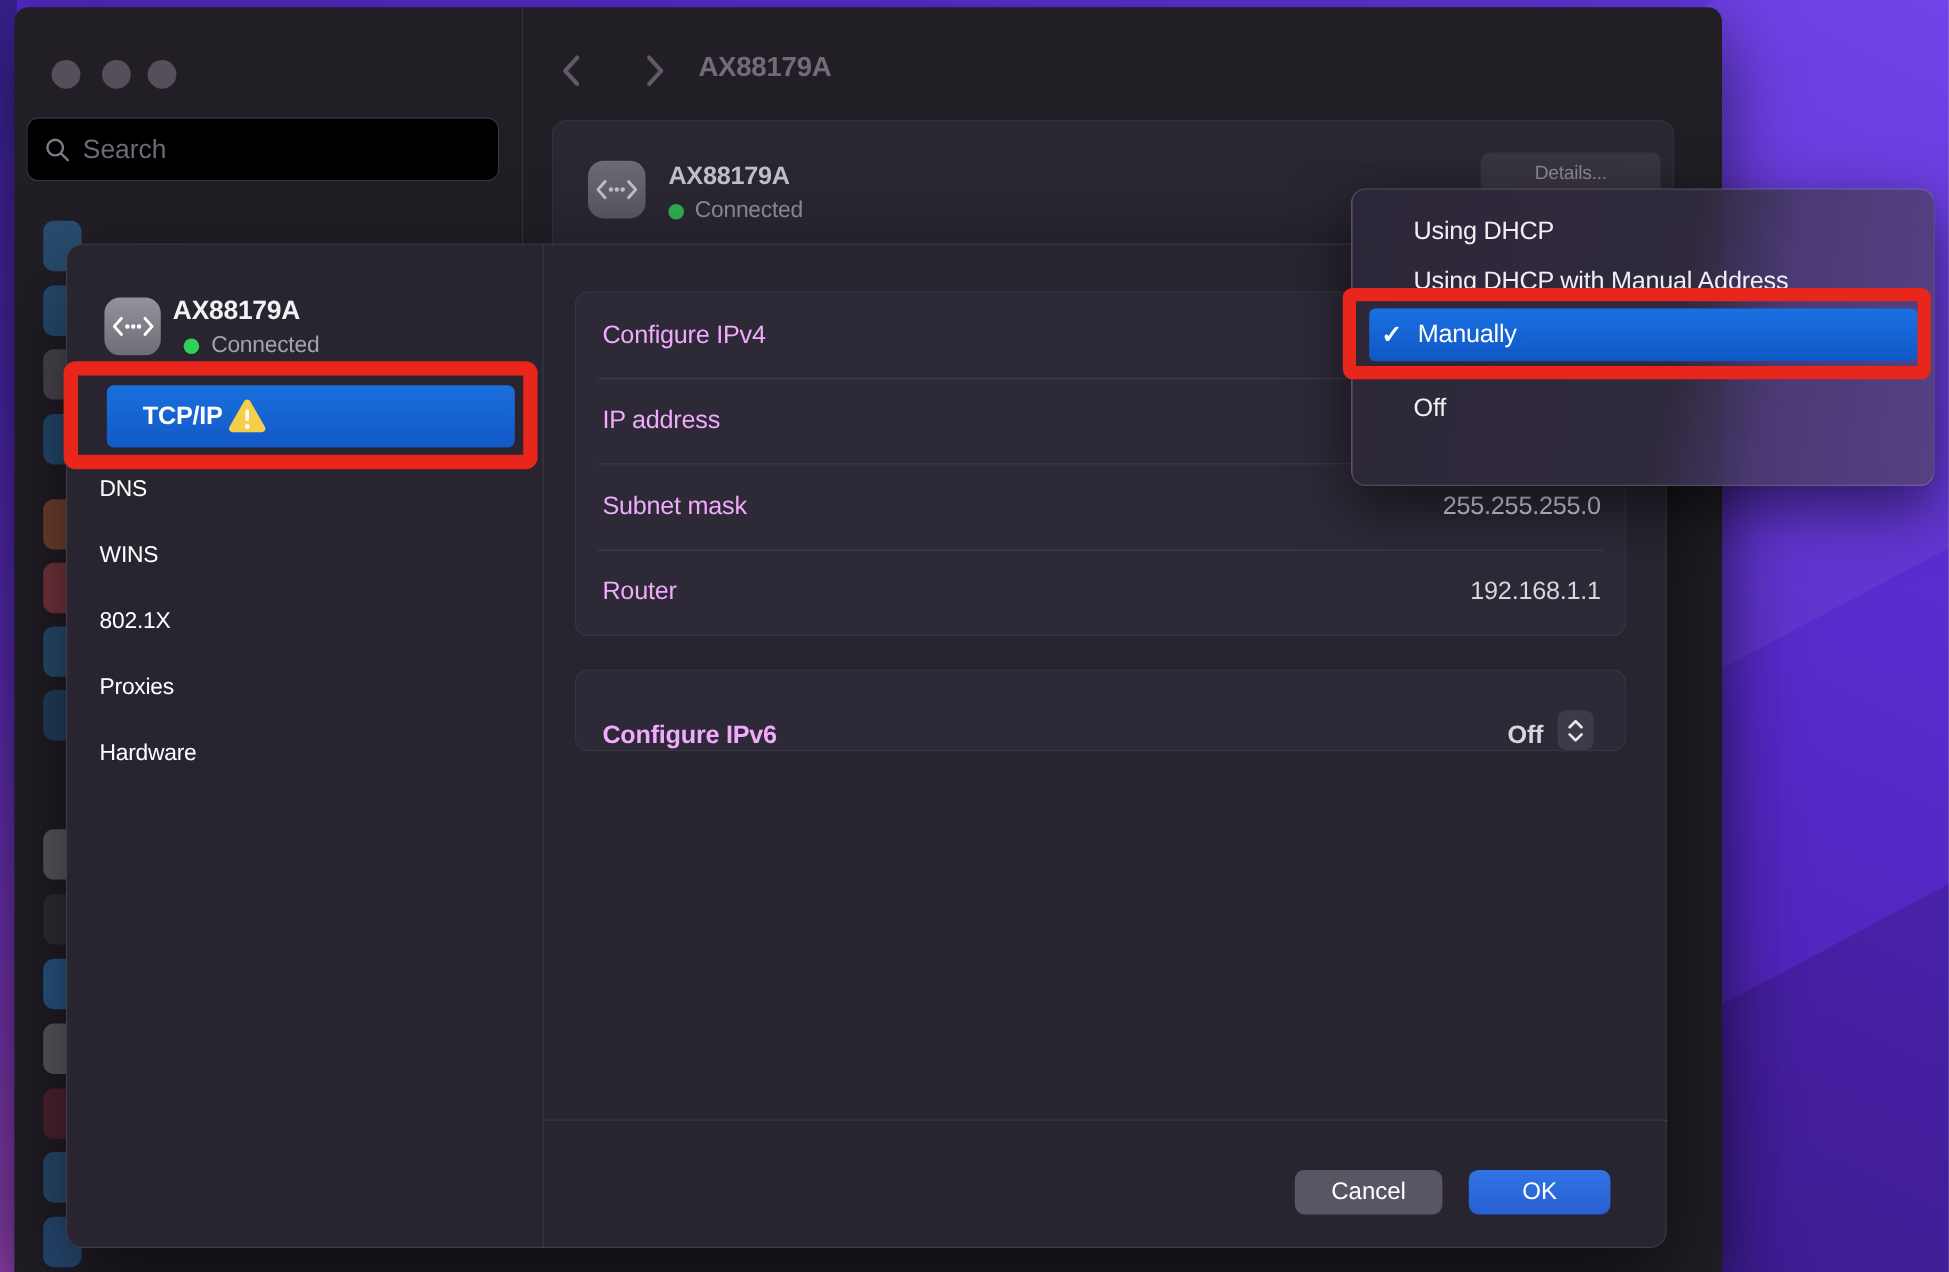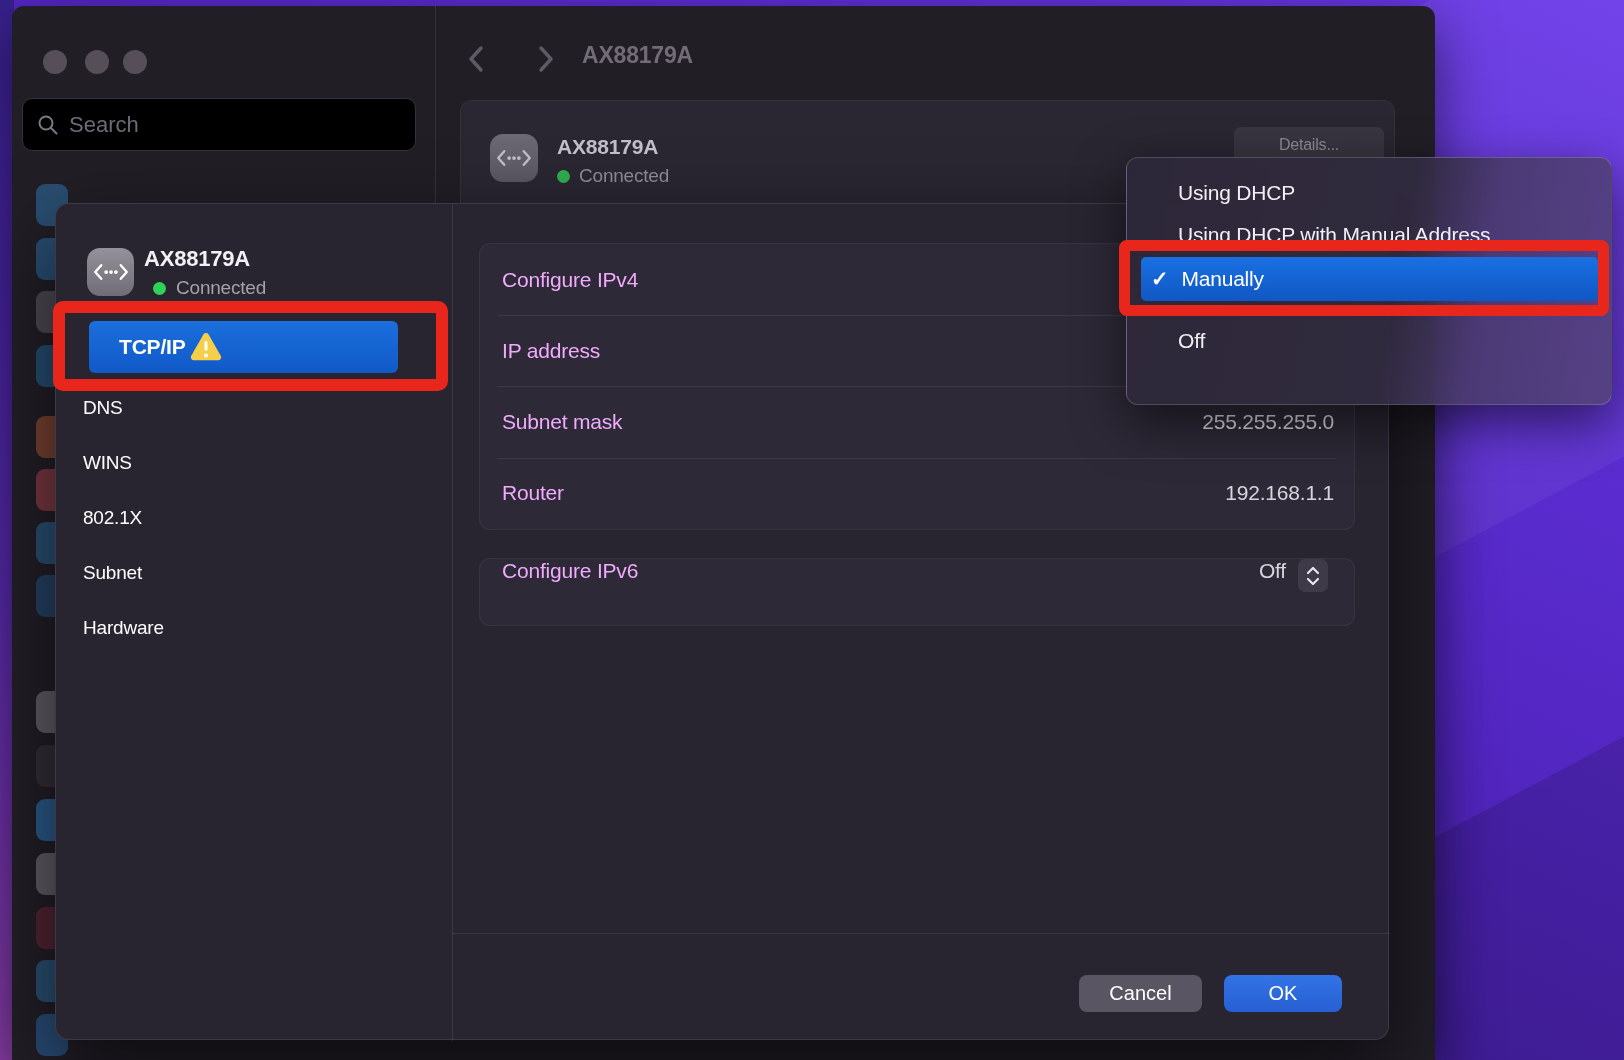--- a/index.html
+++ b/index.html
@@ -84,7 +84,7 @@
   .dlg-dev-status span { font-size:19px; color:#a5a1ab; }
 
   .tcpip-row {
-    position:absolute; left:33px; top:117px; width:309px; height:52px;
+    position:absolute; left:33px; top:117px; width:340px; height:52px;
     background:linear-gradient(180deg,#1a6fdd,#1159c7); border-radius:6px;
     display:flex; align-items:center; padding-left:30px; gap:4px;
   }

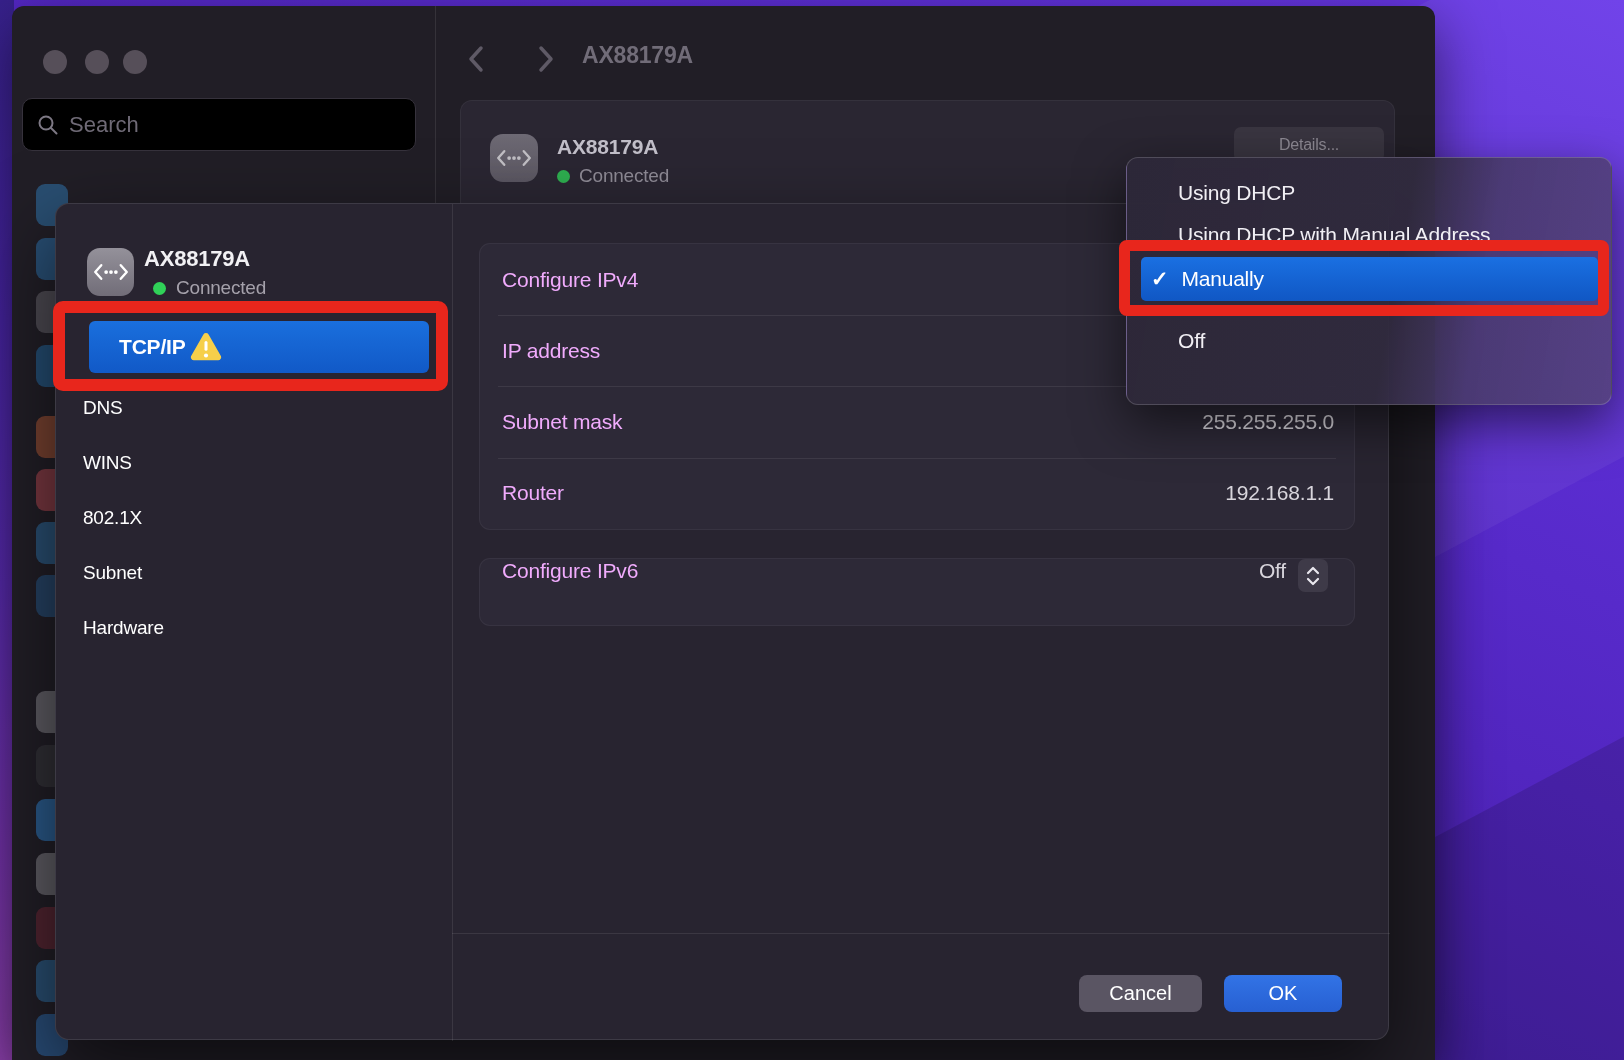--- a/index.html
+++ b/index.html
@@ -238,7 +238,7 @@
     <div class="dlg-item">DNS</div>
     <div class="dlg-item">WINS</div>
     <div class="dlg-item">802.1X</div>
-    <div class="dlg-item">Subnet</div>
+    <div class="dlg-item">Proxies</div>
     <div class="dlg-item">Hardware</div>
   </div>
 

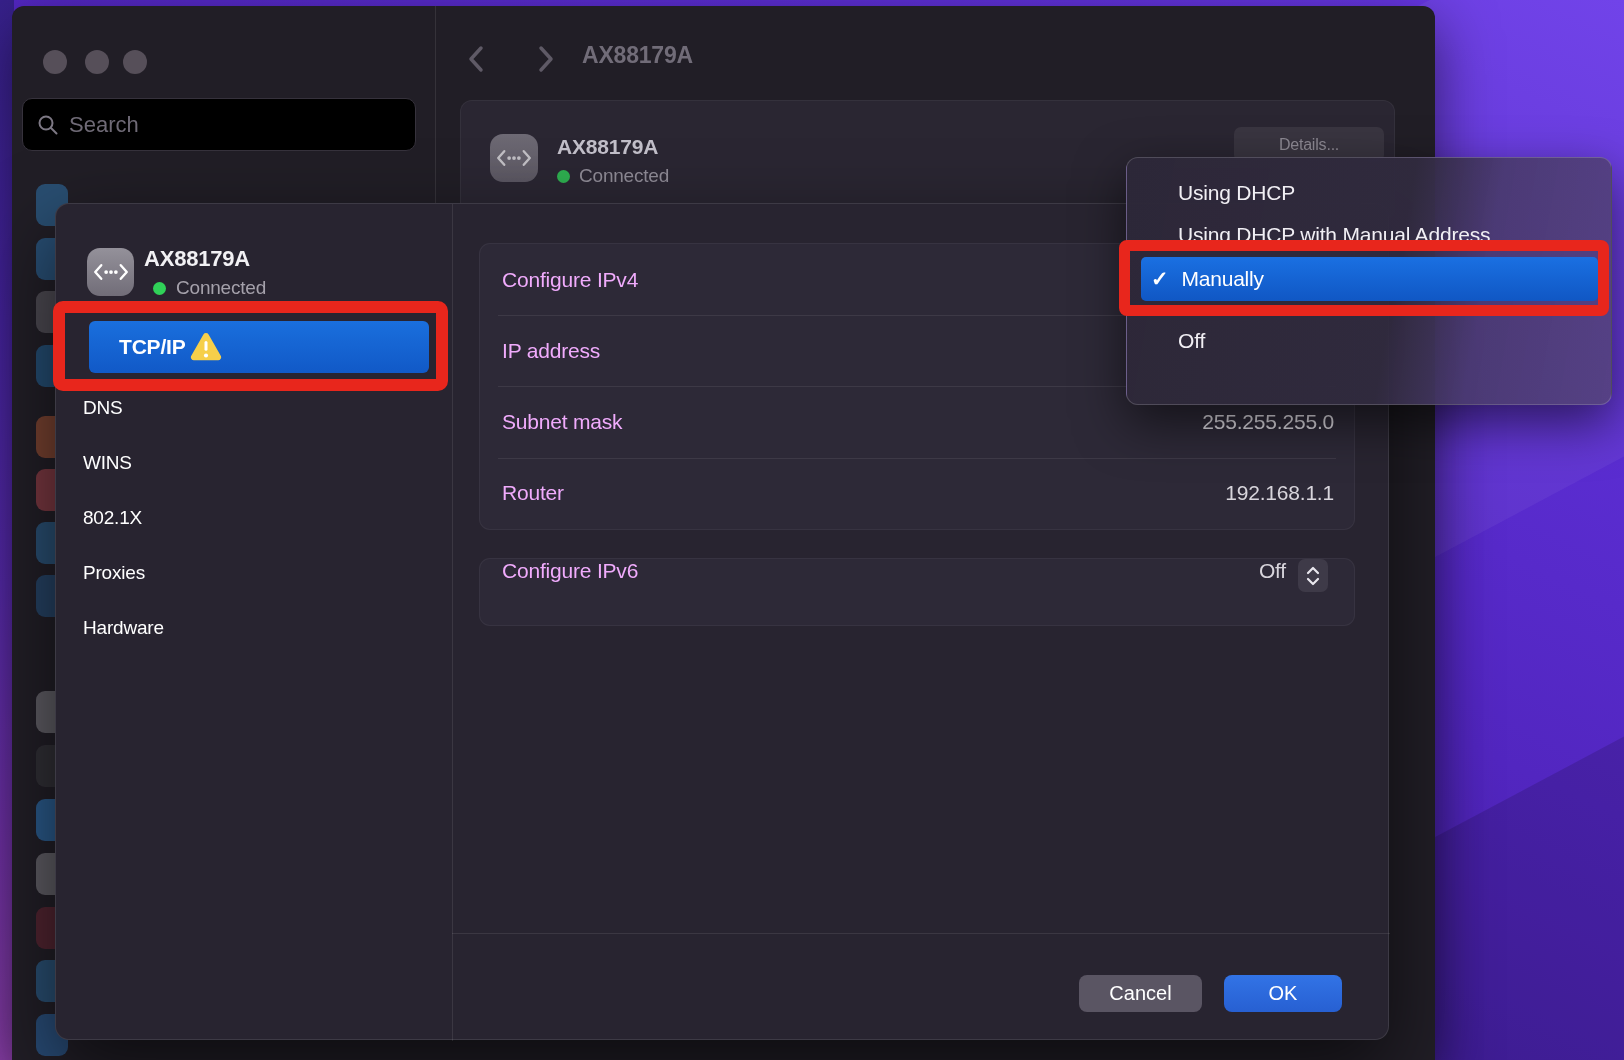--- a/index.html
+++ b/index.html
@@ -102,7 +102,7 @@
   .form-row + .form-row::before { content:""; position:absolute; left:18px; right:18px; top:0; height:1px; background:rgba(255,255,255,0.08); }
   .form-label { font-size:21px; color:#f0abfc; }
   .form-value { margin-left:auto; font-size:21px; color:#d8d5dc; }
-  .ipv6-row { height:66px; display:flex; align-items:flex-start; padding:0 26px 0 22px; }
+  .ipv6-row { height:66px; display:flex; align-items:flex-end; padding:0 26px 0 22px;font-weight:bold; }
   .stepper { margin-left:12px; width:30px; height:33px; background:#3e3a48; border-radius:7px;
     display:flex; align-items:center; justify-content:center; }
 

